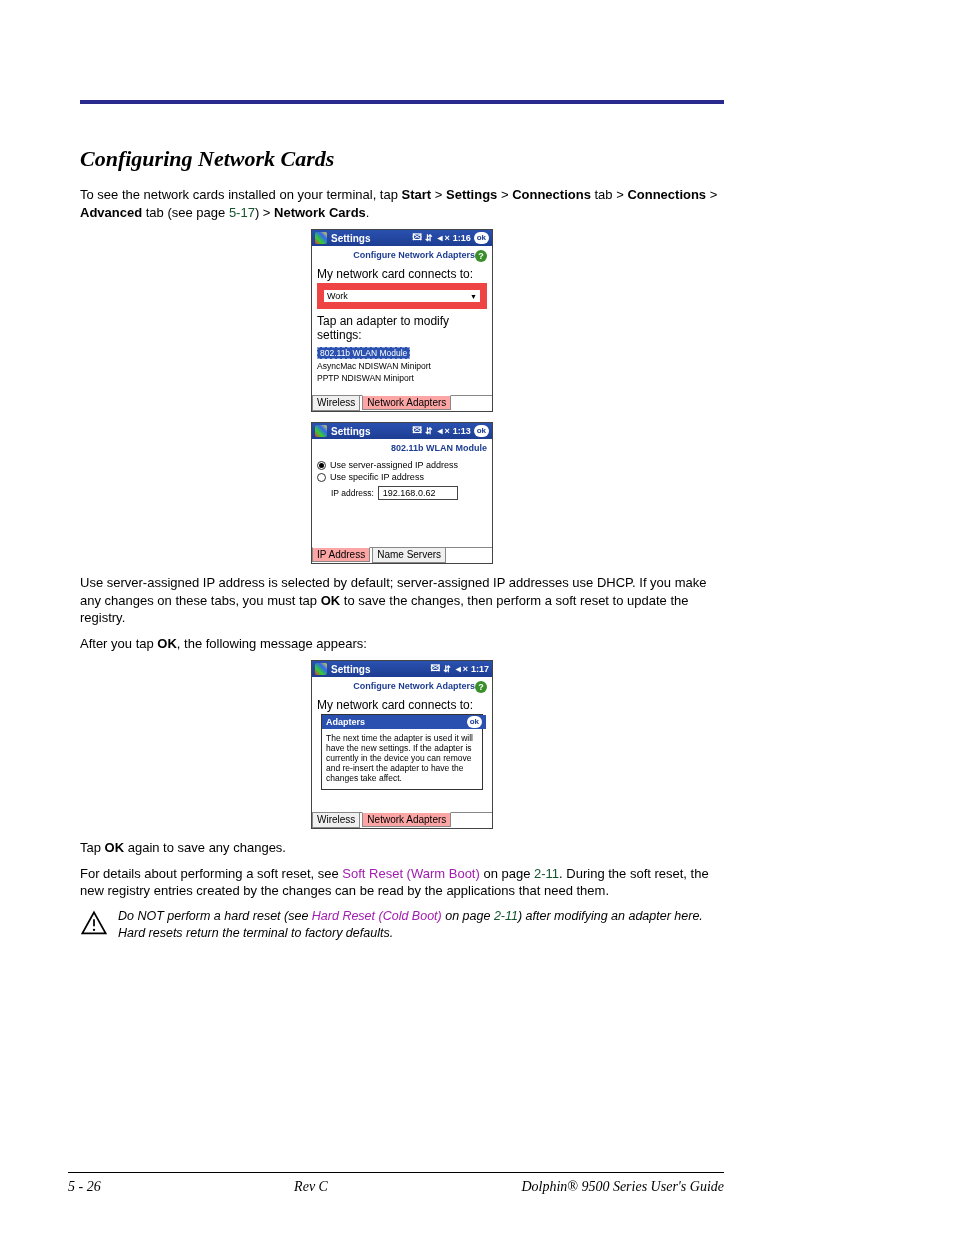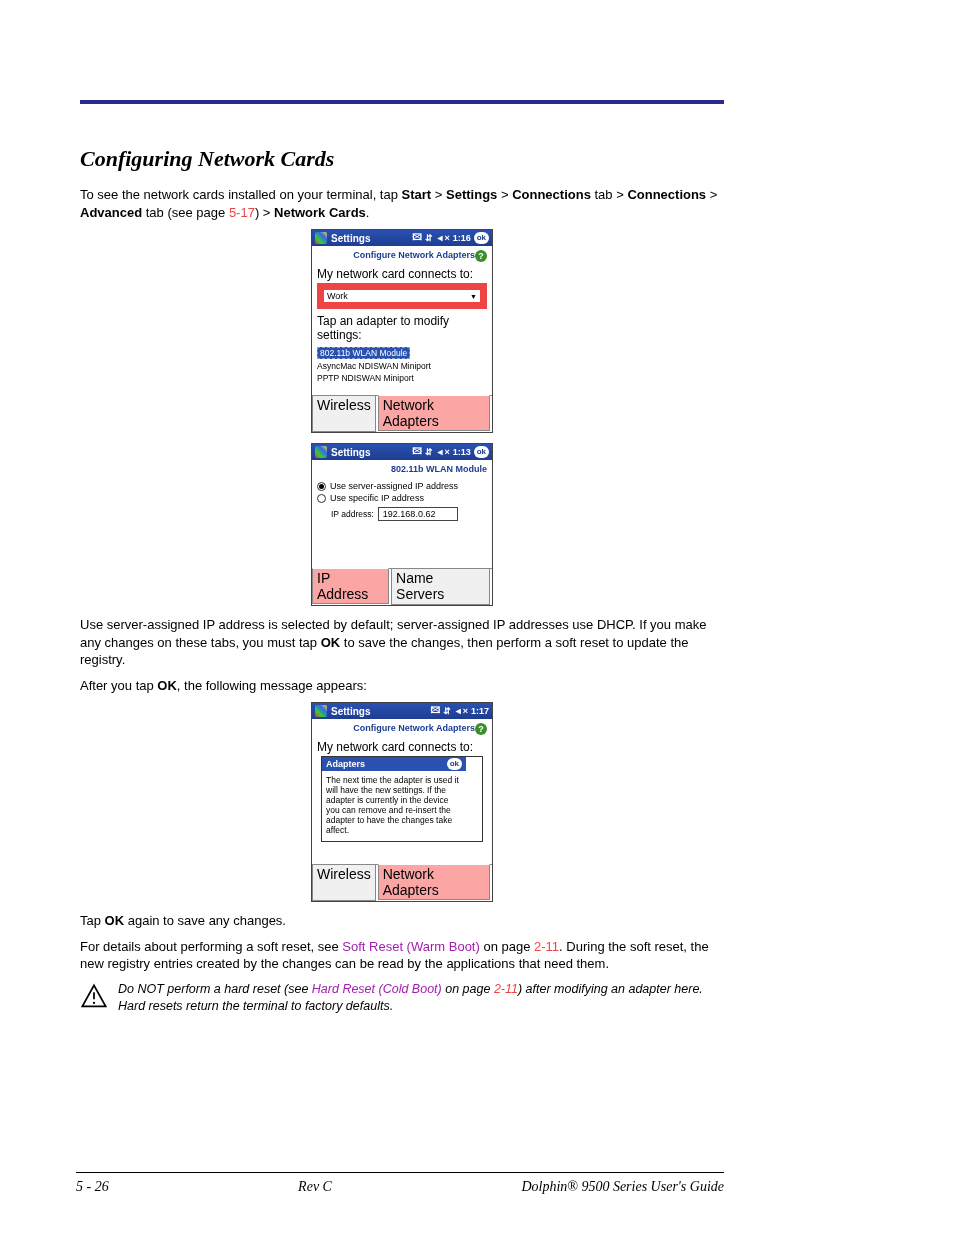--- a/index.html
+++ b/index.html
@@ -31,7 +31,7 @@
   p { margin: 0 0 8px 0; line-height: 1.35; }
   .bold { font-weight: bold; }
   .link { color: #a21caf; }
-  .crosslink { color: #ef4444; }
+  .crosslink { color: #14532d; }
 
   
   .shot-wrap { display: flex; justify-content: center; margin: 6px 0 10px 0; }

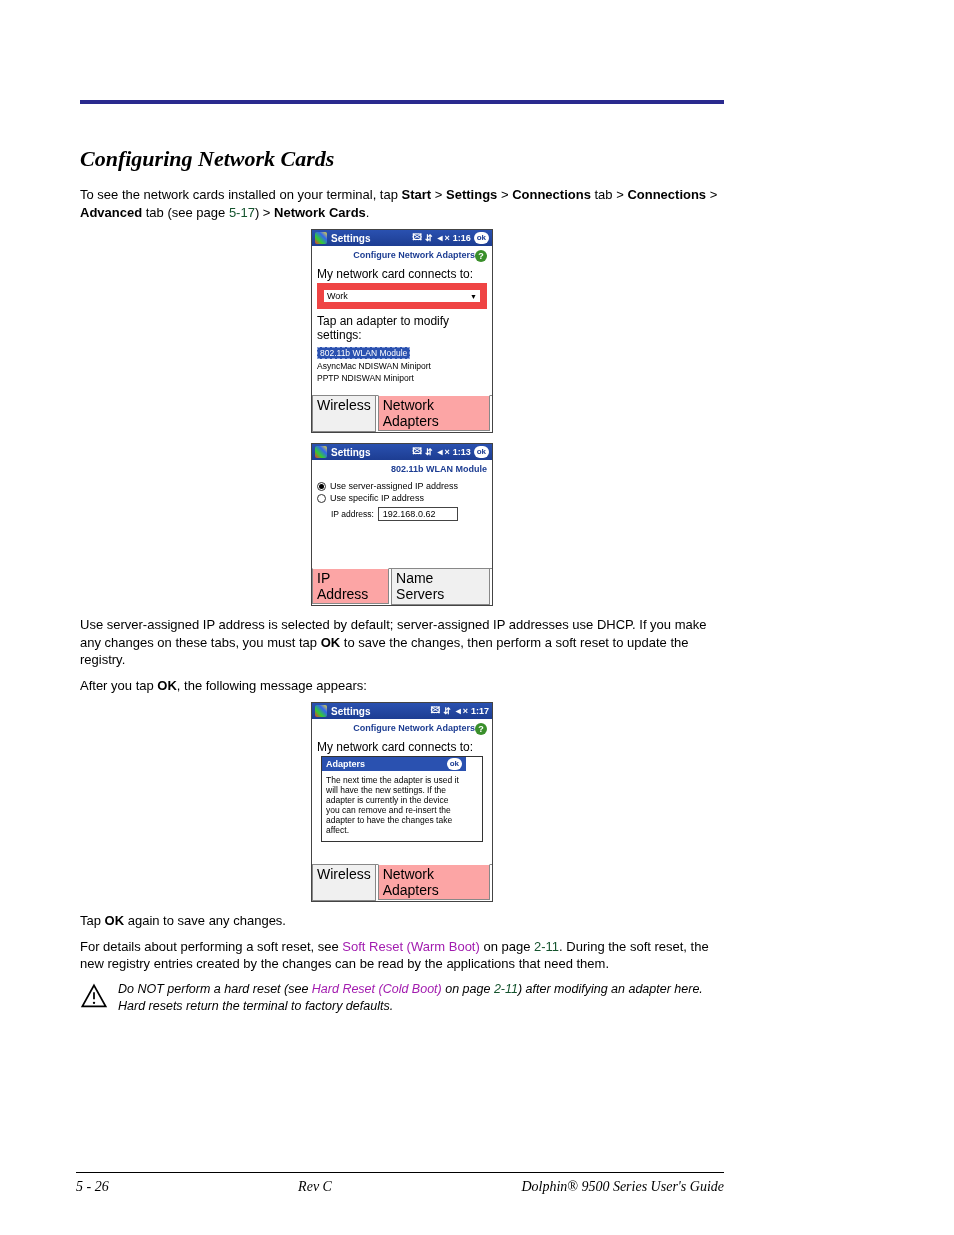--- a/index.html
+++ b/index.html
@@ -94,7 +94,7 @@
   .adapter-sel { background: #2a51b0; color: #fff; border: 1px dashed #8aa0d8; display:inline-block; padding:0 2px; }
   .tabs-bottom {
     display: flex; border-top: 1px solid #888; margin-top: 6px;
-    font-size: 14px;
+    font-size: 10px;
   }
   .tab-b {
     border: 1px solid #888;

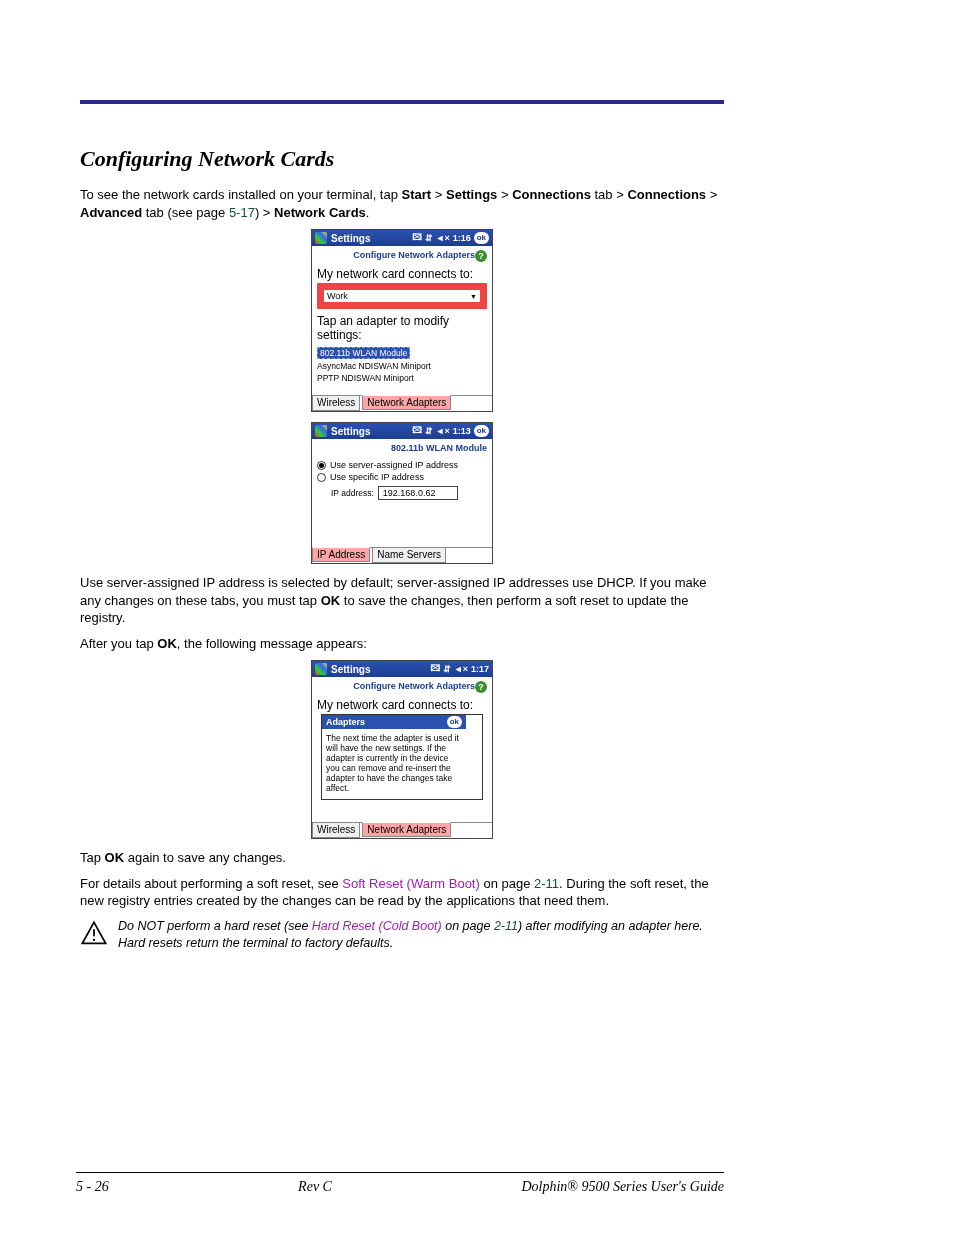--- a/index.html
+++ b/index.html
@@ -112,7 +112,7 @@
   .popup-box {
     border:1px solid #333;
     margin: 2px 4px 22px 4px;
-    padding: 3px 20px 6px 4px;
+    padding: 3px 0 6px 4px;
     font-size:8.5px;
     position:relative;
   }

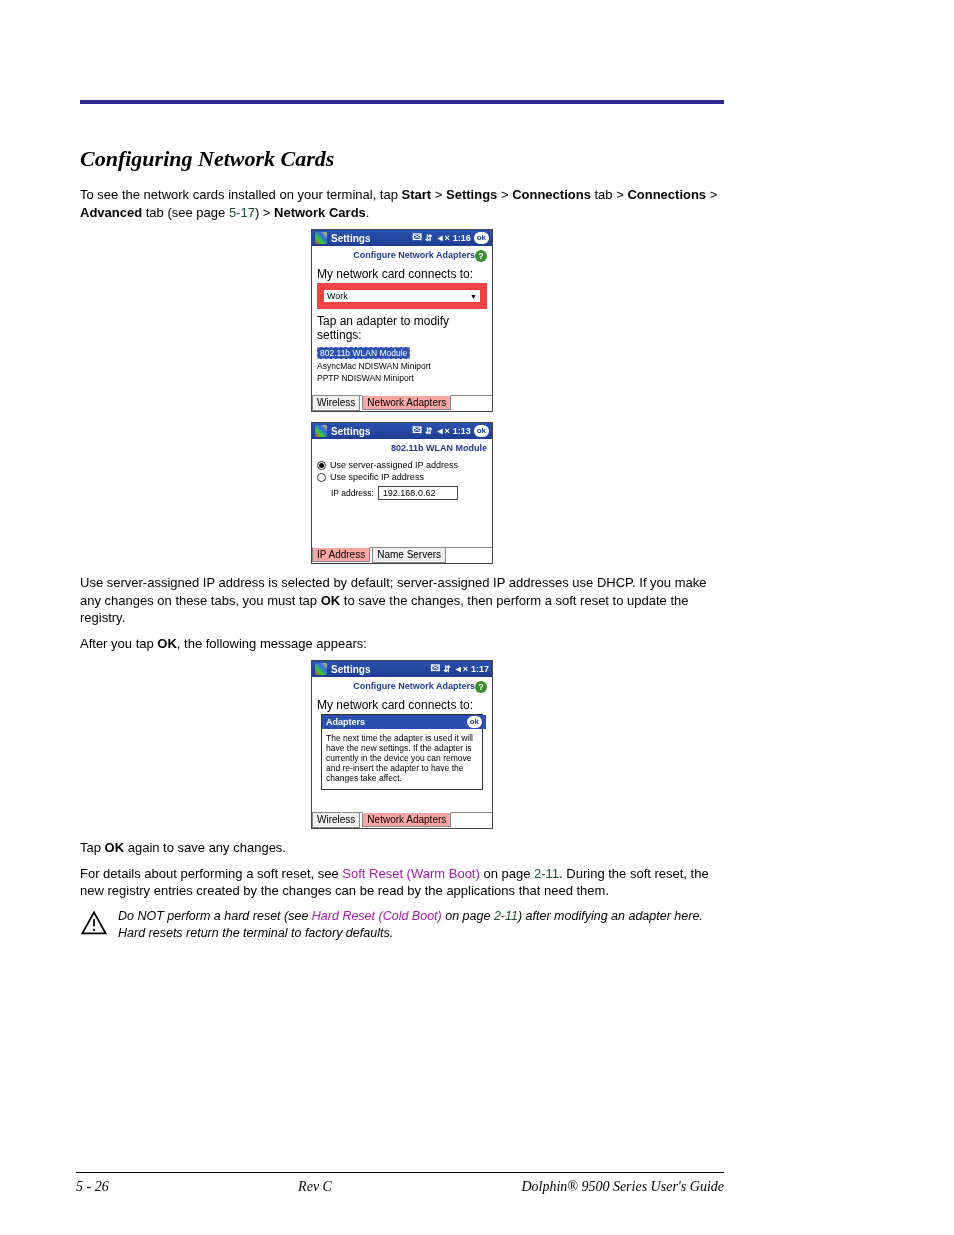--- a/index.html
+++ b/index.html
@@ -133,7 +133,7 @@
   .footer {
     position: absolute;
     bottom: 40px;
-    left: 76px; right: 80px;
+    left: 68px; right: 80px;
     border-top: 1px solid #000;
     padding-top: 6px;
     display: flex;

